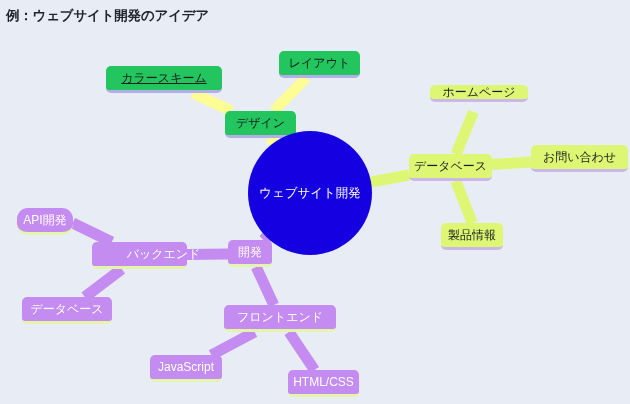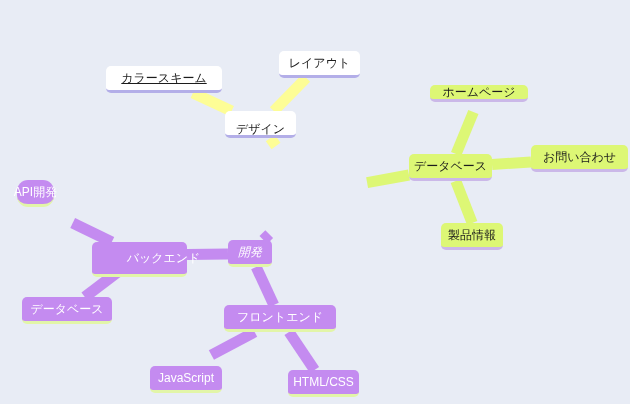--- a/index.html
+++ b/index.html
@@ -88,6 +88,7 @@
 
 <div id="canvas">
 
+  <div id="title">例：ウェブサイト開発のアイデア</div>
 
   <svg id="edges" viewBox="0 0 630 404" width="630" height="404">
       <line x1="276.0" y1="146.0" x2="270.3" y2="138.0" stroke="#fdfd96" stroke-width="11" stroke-linecap="butt"></line>

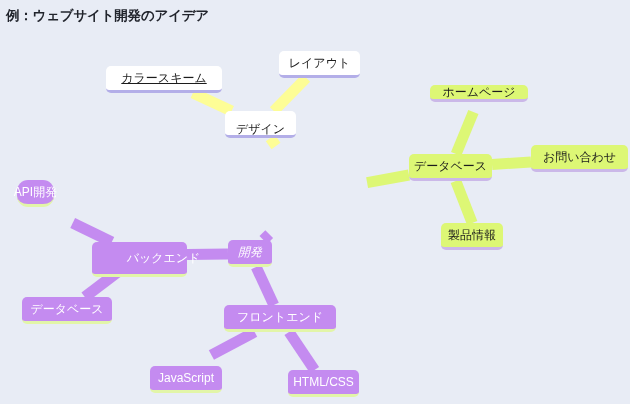--- a/index.html
+++ b/index.html
@@ -52,7 +52,7 @@
   }
   
   .n-design {
-    background: #ffffff;
+    background: #22c55e;
     color: #1c1c1c;
     border-bottom: 3px solid #b3aee8;
     font-size: 12px;

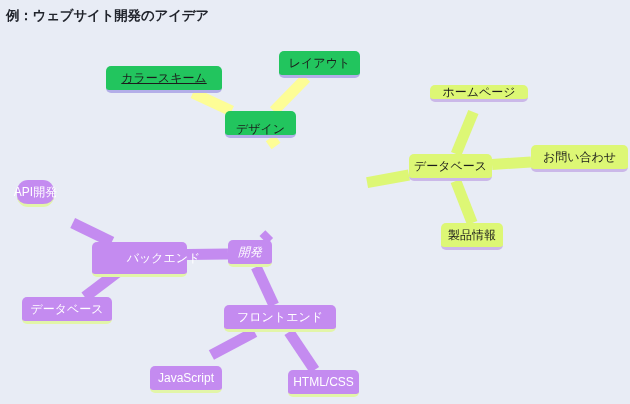--- a/index.html
+++ b/index.html
@@ -108,7 +108,7 @@
     </svg>
 
   <div id="nodes-layer">
-      <div class="node n-design" style="left: 225px; top: 111px; width: 71px; height: 27px; align-items: flex-end;">
+      <div class="node n-design" style="left: 225px; top: 111px; width: 71px; height: 27px;">
         <span class="label">デザイン</span>
       </div>
       <div class="node n-design" style="left: 106px; top: 66px; width: 116px; height: 27px; text-decoration: underline;">

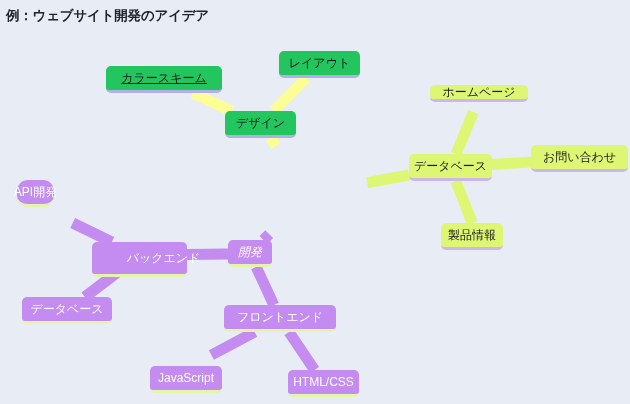--- a/index.html
+++ b/index.html
@@ -152,6 +152,9 @@
       </div>
     </div>
 
+  <div id="center-node" style="left: 248px; top: 131px; width: 124px; height: 124px; background: rgb(20, 0, 224); color: rgb(255, 255, 255);">
+    <span>ウェブサイト開発</span>
+  </div>
 
 </div>
 

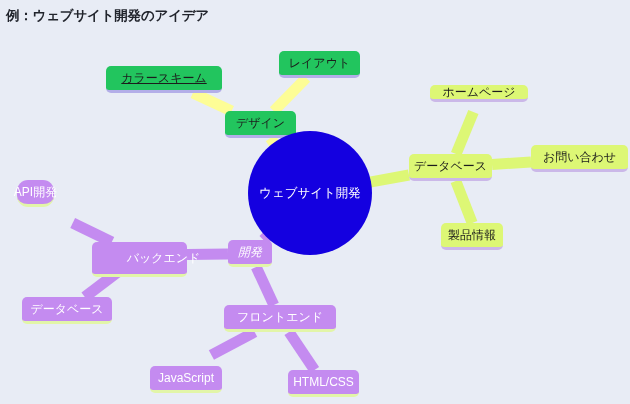--- a/index.html
+++ b/index.html
@@ -135,7 +135,7 @@
       <div class="node n-dev" style="left: 92px; top: 242px; width: 95px; height: 35px; padding-left: 48px;">
         <span class="label">バックエンド</span>
       </div>
-      <div class="node n-dev" style="left: 17px; top: 180px; width: 37px; height: 27px; border-radius: 11px;">
+      <div class="node n-dev" style="left: 17px; top: 208px; width: 56px; height: 27px; border-radius: 11px;">
         <span class="label">API開発</span>
       </div>
       <div class="node n-dev" style="left: 22px; top: 297px; width: 90px; height: 27px;">

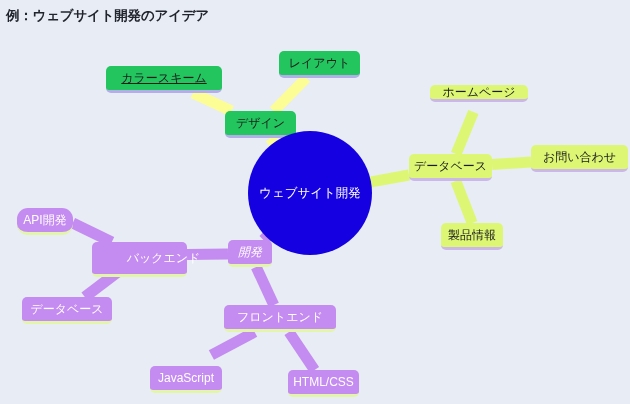--- a/index.html
+++ b/index.html
@@ -132,7 +132,7 @@
       <div class="node n-dev" style="left: 228px; top: 240px; width: 44px; height: 27px; font-style: italic;">
         <span class="label">開発</span>
       </div>
-      <div class="node n-dev" style="left: 92px; top: 242px; width: 95px; height: 35px; padding-left: 48px;">
+      <div class="node n-dev" style="left: 92px; top: 242px; width: 95px; height: 27px; padding-left: 48px;">
         <span class="label">バックエンド</span>
       </div>
       <div class="node n-dev" style="left: 17px; top: 208px; width: 56px; height: 27px; border-radius: 11px;">

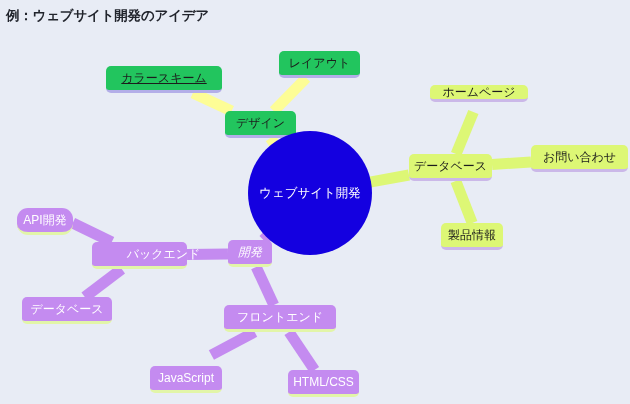--- a/index.html
+++ b/index.html
@@ -129,7 +129,7 @@
       <div class="node n-content" style="left: 441px; top: 223px; width: 62px; height: 27px;">
         <span class="label">製品情報</span>
       </div>
-      <div class="node n-dev" style="left: 228px; top: 240px; width: 44px; height: 27px; font-style: italic;">
+      <div class="node n-dev" style="left: 228px; top: 240px; width: 44px; height: 27px;">
         <span class="label">開発</span>
       </div>
       <div class="node n-dev" style="left: 92px; top: 242px; width: 95px; height: 27px; padding-left: 48px;">

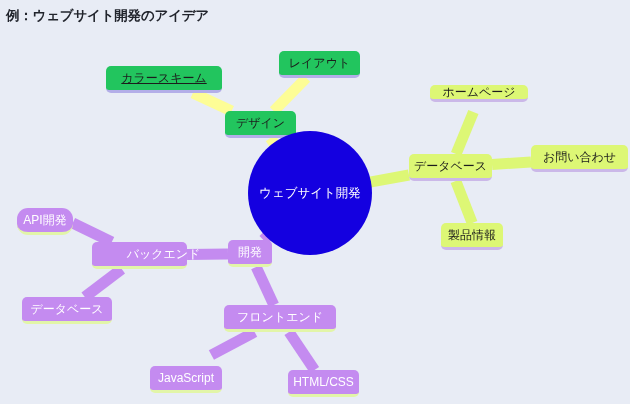--- a/index.html
+++ b/index.html
@@ -144,7 +144,7 @@
       <div class="node n-dev" style="left: 224px; top: 305px; width: 112px; height: 27px;">
         <span class="label">フロントエンド</span>
       </div>
-      <div class="node n-dev" style="left: 150px; top: 366px; width: 72px; height: 27px;">
+      <div class="node n-dev" style="left: 150px; top: 355px; width: 72px; height: 27px;">
         <span class="label">JavaScript</span>
       </div>
       <div class="node n-dev" style="left: 288px; top: 370px; width: 71px; height: 27px; align-items: center;">

